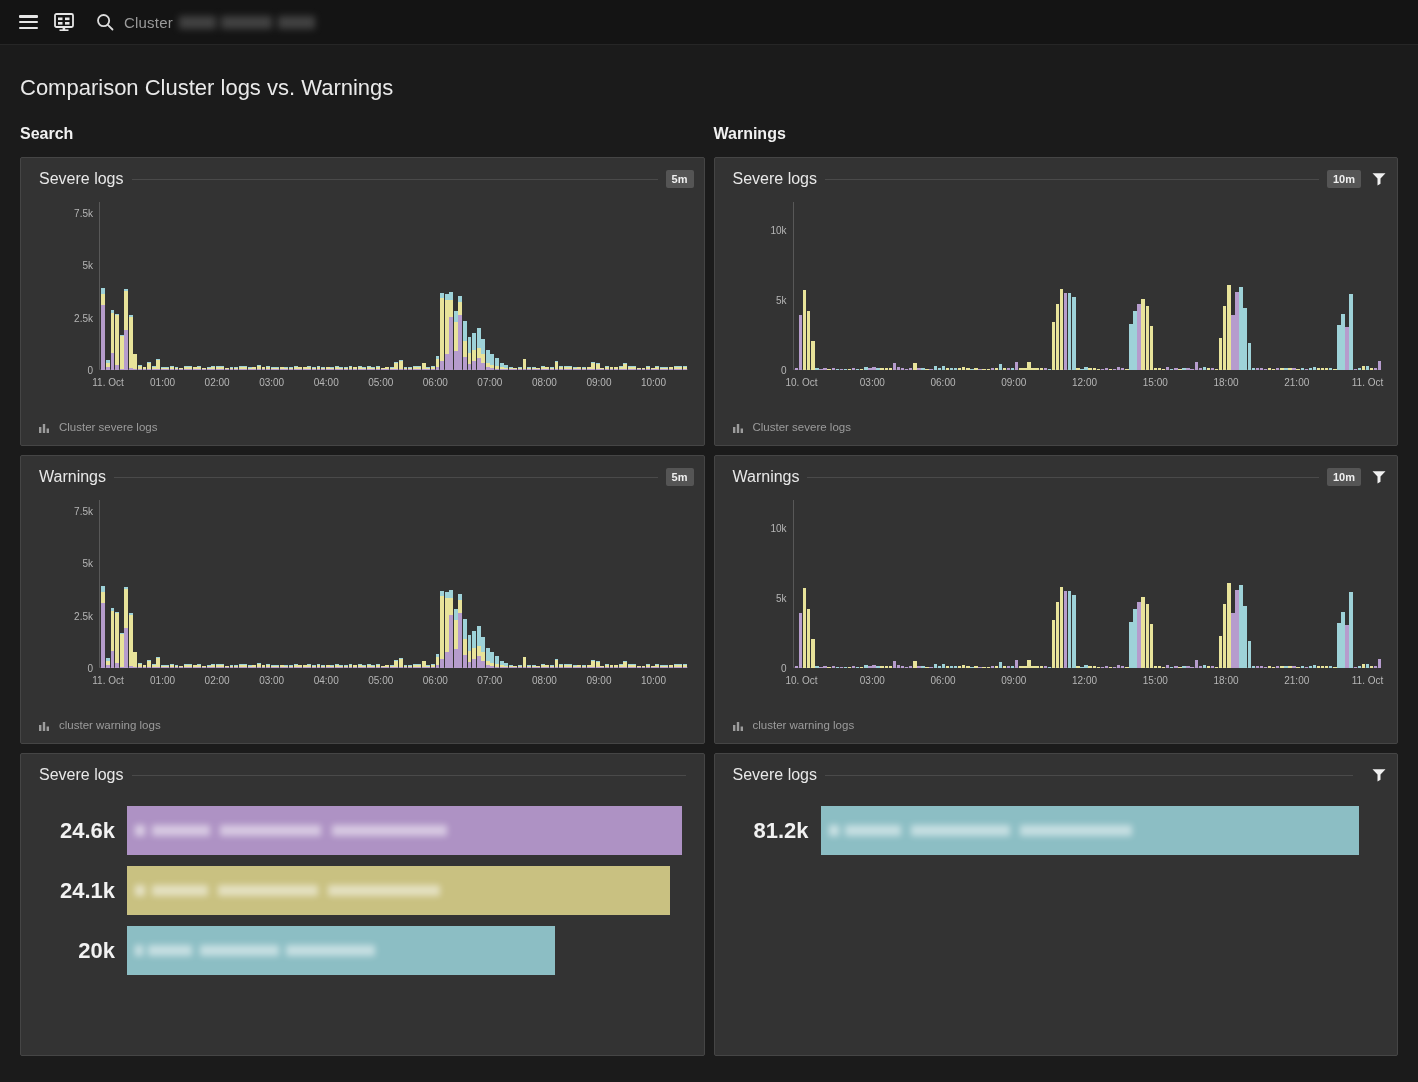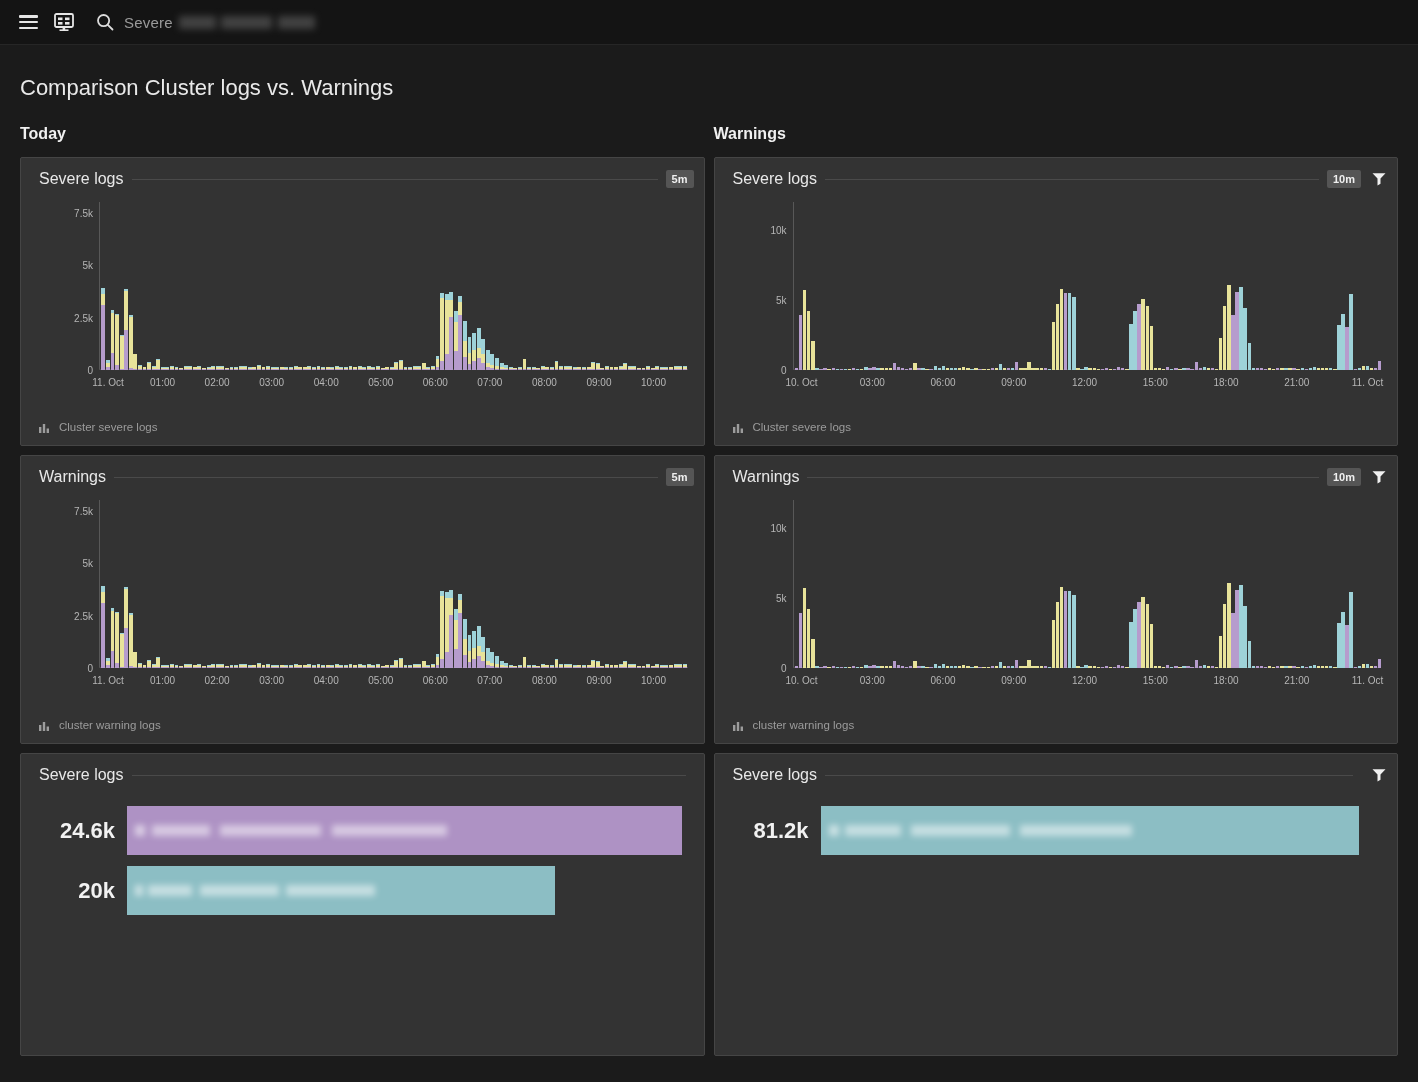--- a/index.html
+++ b/index.html
@@ -168,7 +168,7 @@
       <circle cx="7.6" cy="7.6" r="5.6" fill="none" stroke="#dcdcdc" stroke-width="1.8"></circle>
       <line x1="11.8" y1="11.8" x2="16.5" y2="16.5" stroke="#dcdcdc" stroke-width="1.8" stroke-linecap="round"></line>
     </svg>
-    <span class="search-text">Severe</span>
+    <span class="search-text">Cluster</span>
     <span class="search-blur"></span>
   </div>
 </div>

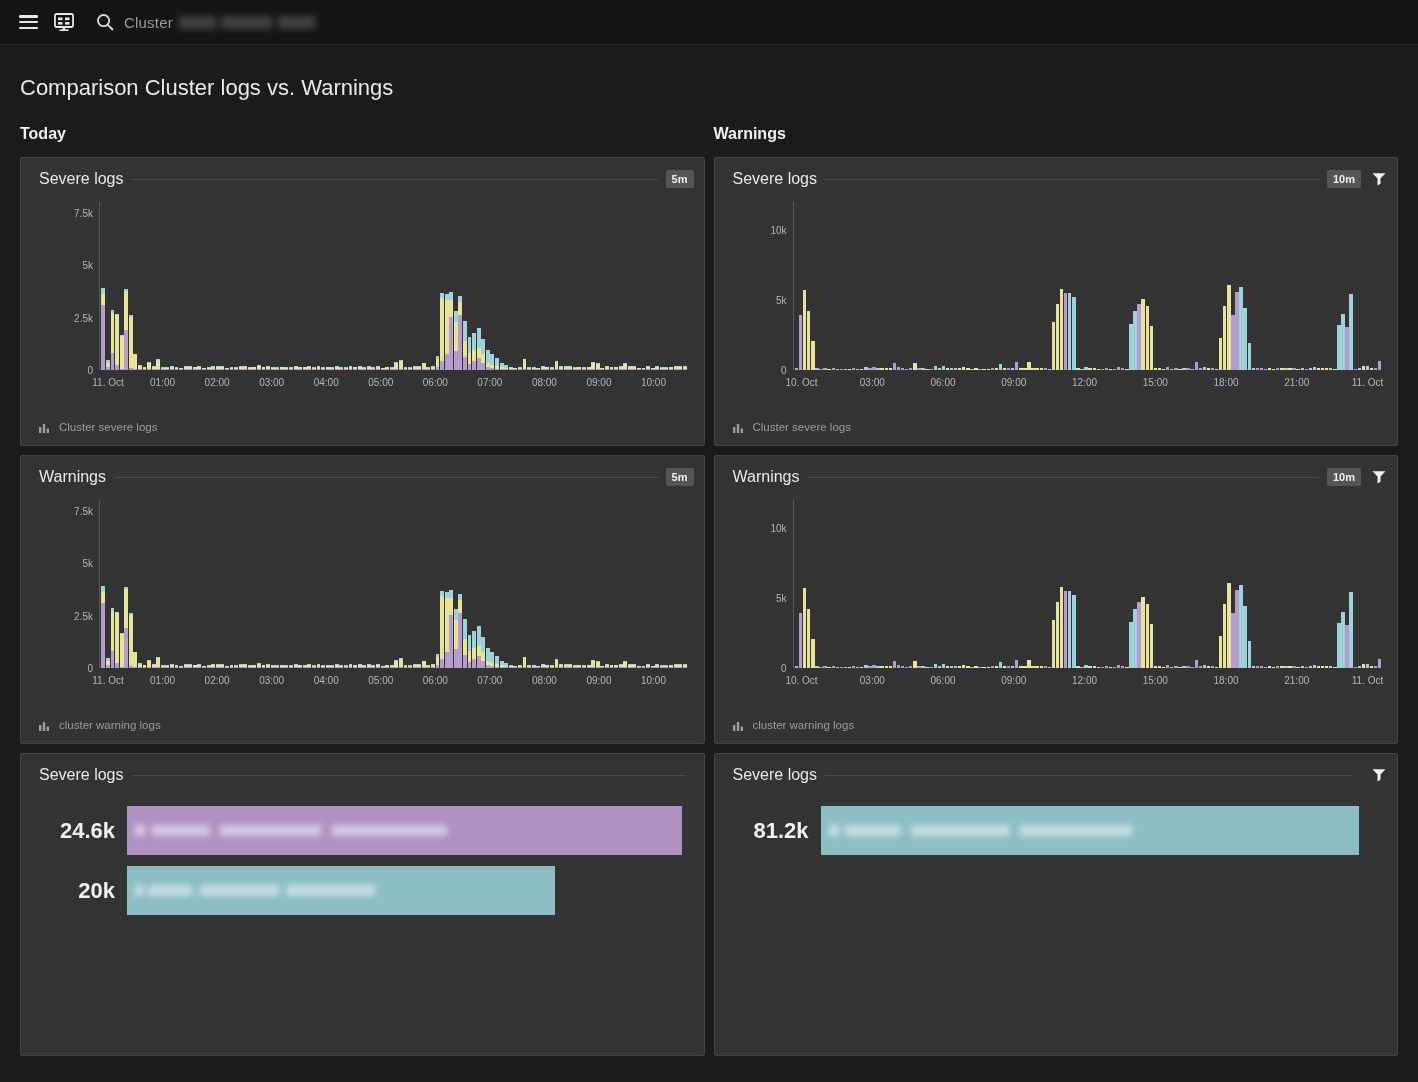--- a/index.html
+++ b/index.html
@@ -179,7 +179,7 @@
   <div class="cols">
 
     <div class="col">
-      <div class="col-title">Today</div>
+      <div class="col-title">Search</div>
 
       <div class="panel panel-chart">
         <div class="panel-head">

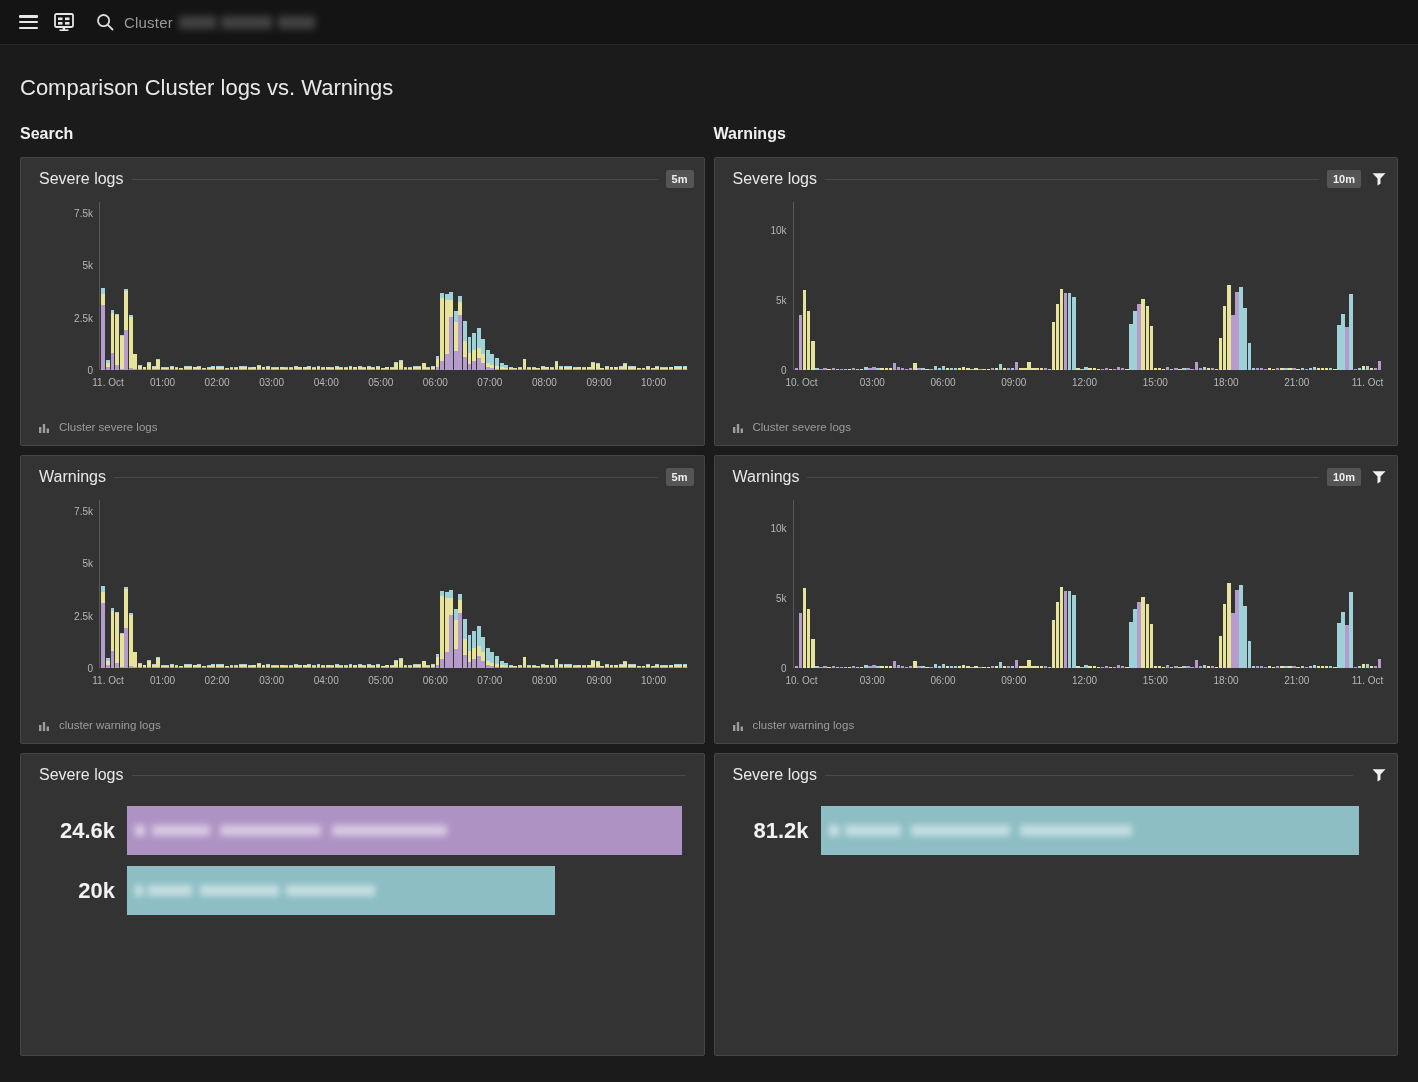--- a/index.html
+++ b/index.html
@@ -1550,6 +1550,14 @@
               </div>
             </div>
             <div class="hbar-row">
+              <div class="hbar-value">24.1k</div>
+              <div class="hbar-track">
+                <div class="hbar-fill" style="width: 97.9675%; background: rgb(201, 193, 129);">
+                  <div class="hbar-label-blur"></div>
+                </div>
+              </div>
+            </div>
+            <div class="hbar-row">
               <div class="hbar-value">20k</div>
               <div class="hbar-track">
                 <div class="hbar-fill" style="width: 77.2358%; background: rgb(140, 190, 196);">

